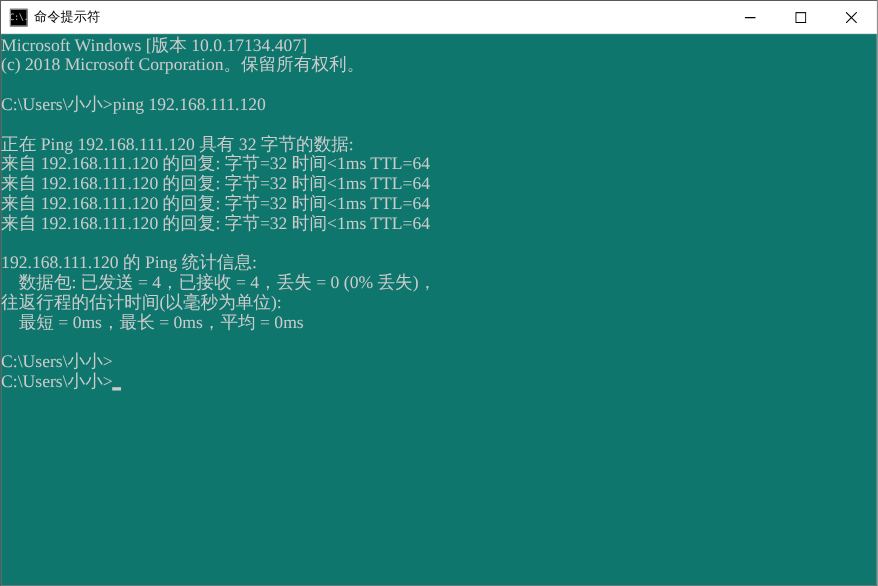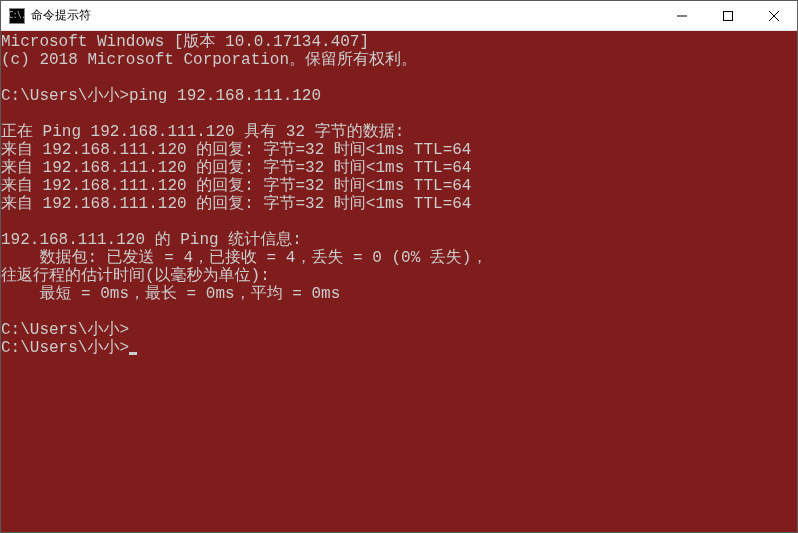--- a/index.html
+++ b/index.html
@@ -71,9 +71,9 @@
     }
     .console {
       flex: 1;
-      background: #7f1d1d;
+      background: #0f766e;
       color: #cccccc;
-      font-family: Liberation Mono, monospace;
+      font-family: Liberation Serif, serif;
       font-size: 16px;
       line-height: 18px;
       padding: 2px 0 0 0;

